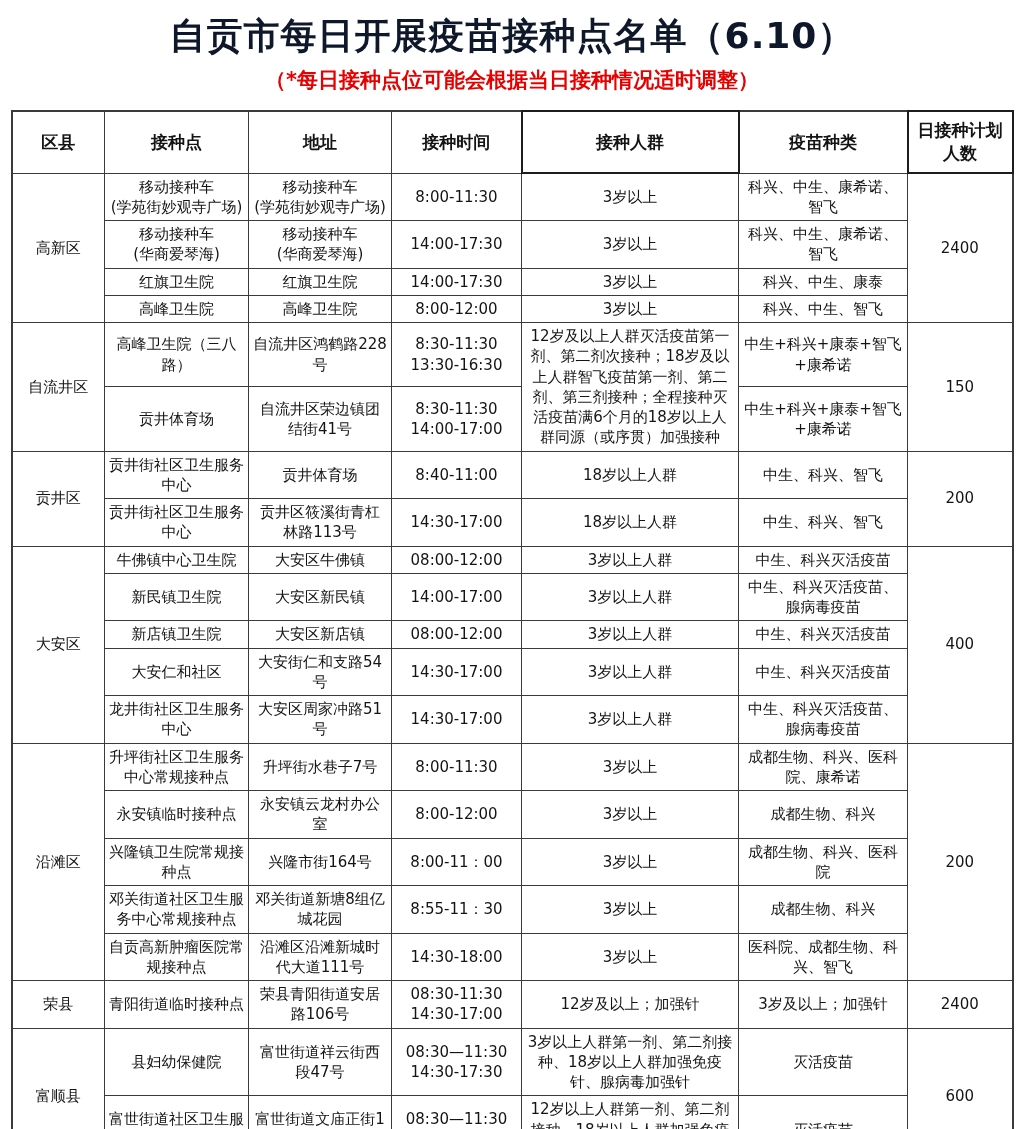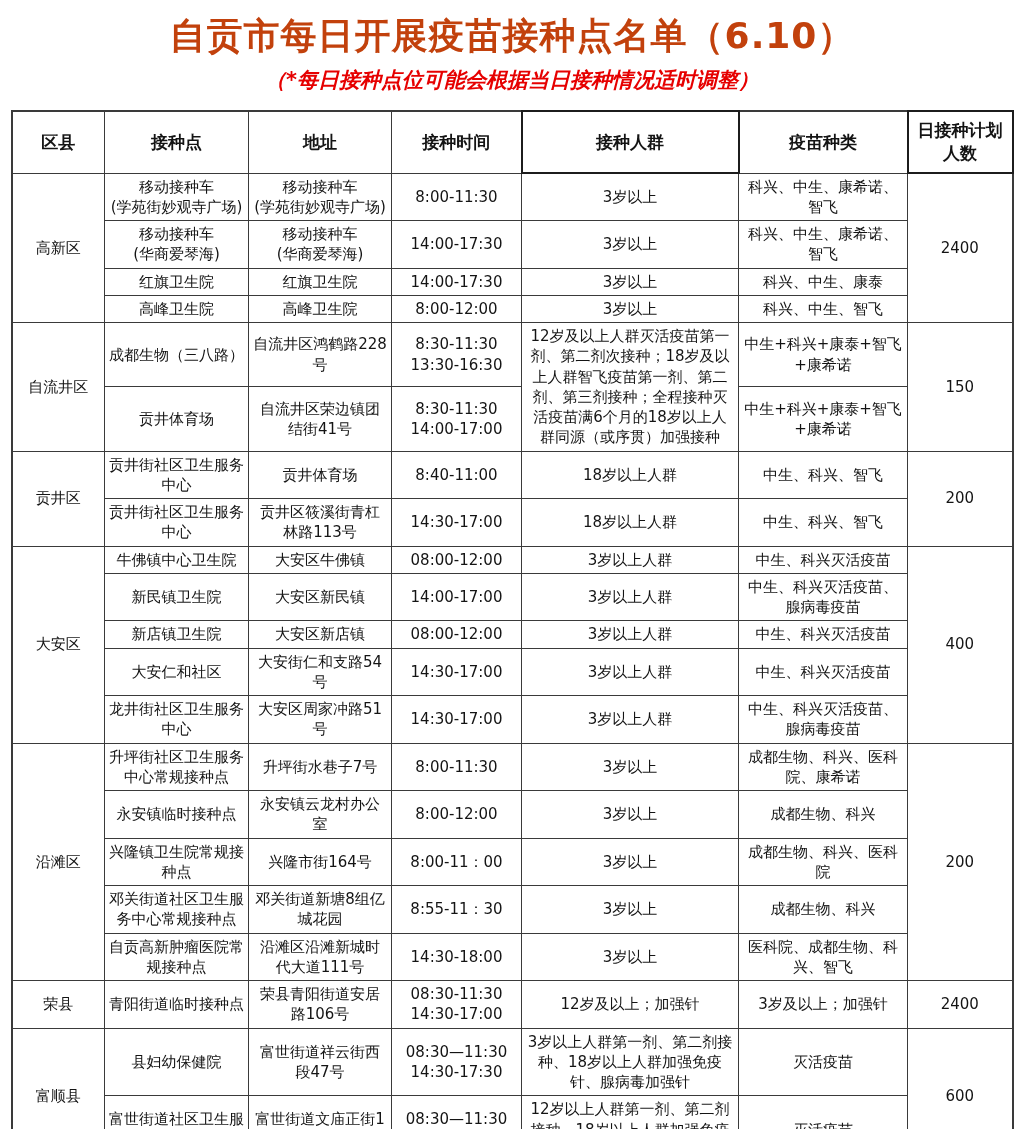--- a/index.html
+++ b/index.html
@@ -26,7 +26,7 @@
     letter-spacing: 1px;
     line-height: 1.2;
     margin: 0;
-    color: #c2410c;
+    color: #0f172a;
   }
   .sub-title {
     font-size: 21px;

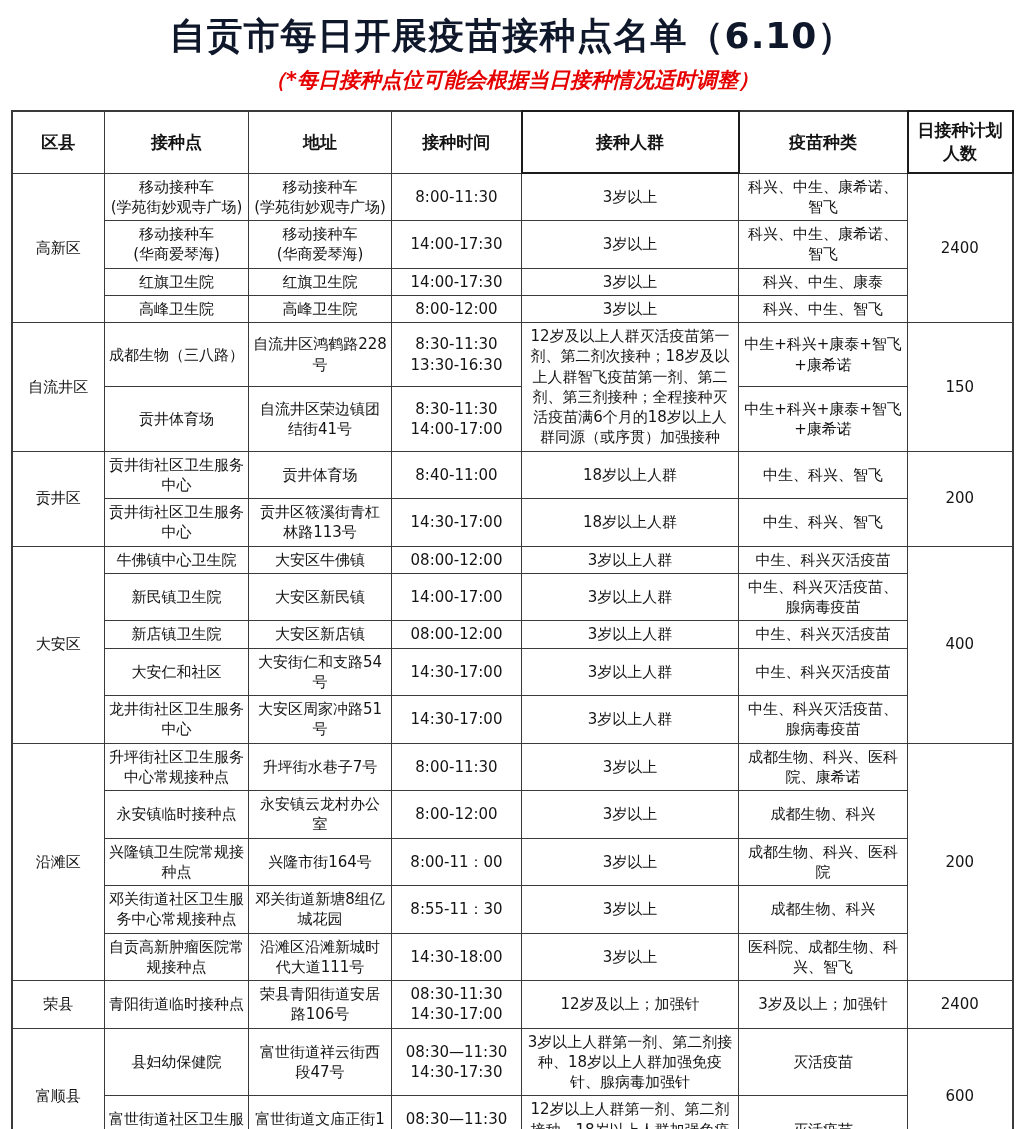--- a/index.html
+++ b/index.html
@@ -33,7 +33,6 @@
     font-weight: bold;
     margin-top: 9px;
     color: #e60000;
-    font-style: italic;
   }
   table.vax {
     border-collapse: collapse;

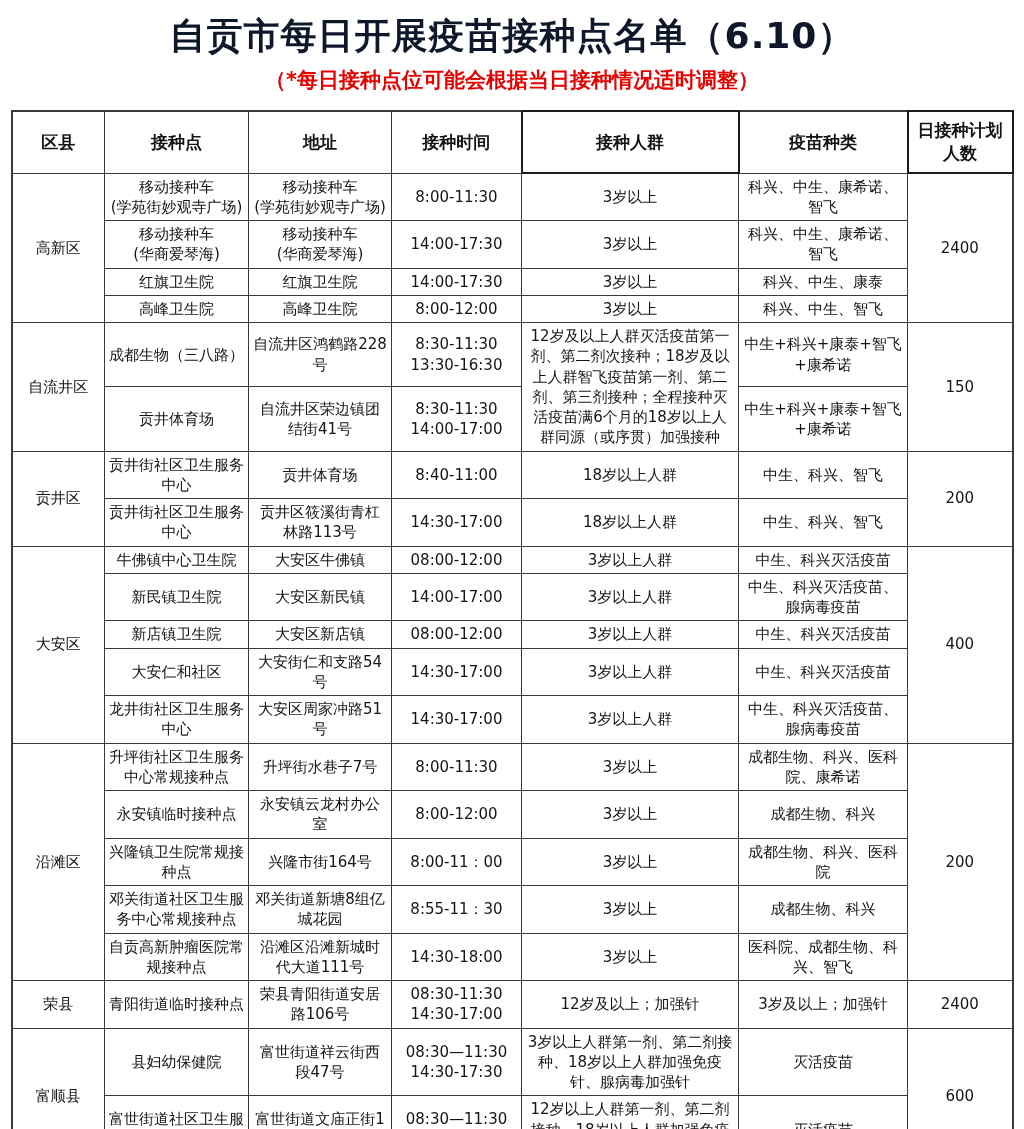--- a/index.html
+++ b/index.html
@@ -149,7 +149,7 @@
         </tr>
         <tr>
           <td class="district" rowspan="2">自流井区</td>
-          <td>成都生物（三八路）</td>
+          <td>高峰卫生院（三八路）</td>
           <td>自流井区鸿鹤路228号</td>
           <td class="time">8:30-11:30
 13:30-16:30</td>

